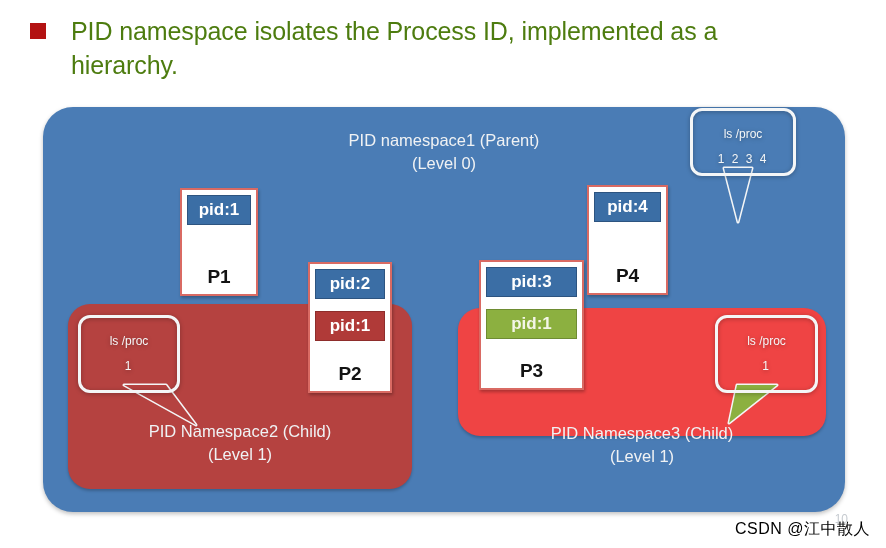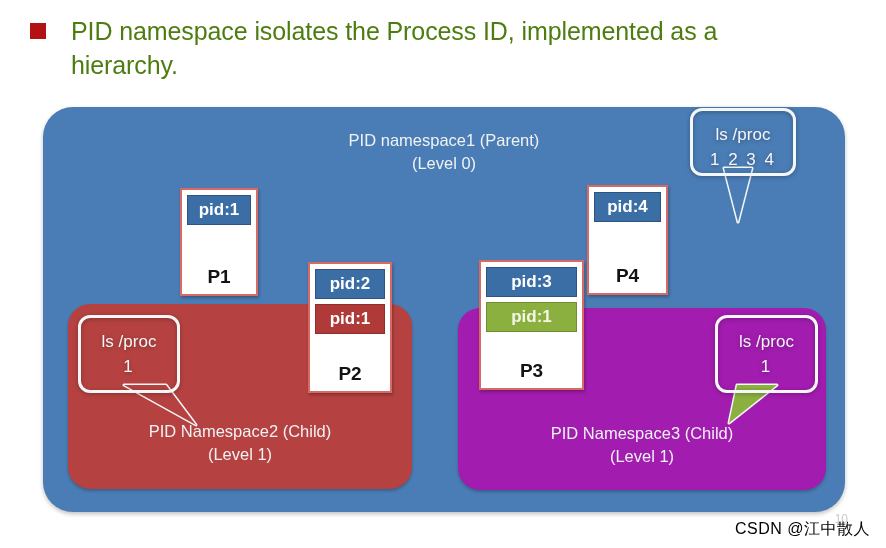--- a/index.html
+++ b/index.html
@@ -138,7 +138,7 @@
     border-radius: 12px;
     color: #f4f6f7;
     text-align: center;
-    font-size: 17px;
+    font-size: 12px;
     line-height: 25px;
     padding-top: 11px;
     filter: drop-shadow(0 1px 2px rgba(0,0,0,0.3));

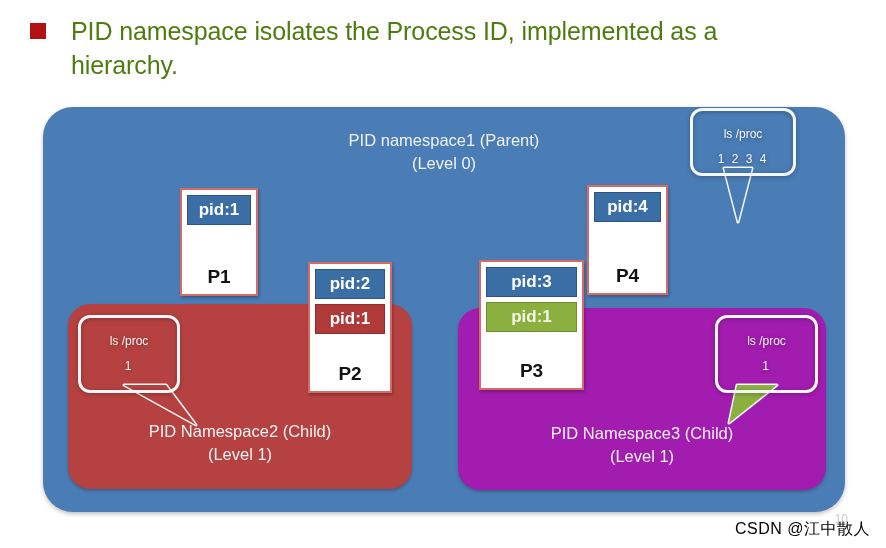--- a/index.html
+++ b/index.html
@@ -105,7 +105,7 @@
     font-size: 17px;
     font-weight: bold;
     color: #ffffff;
-    margin-bottom: 5px;
+    margin-bottom: 12px;
   }
   .pid-blue  { background: #3b6ea5; border: 1px solid #2d5480; }
   .pid-red   { background: #b03a38; border: 1px solid #8e2d2b; }

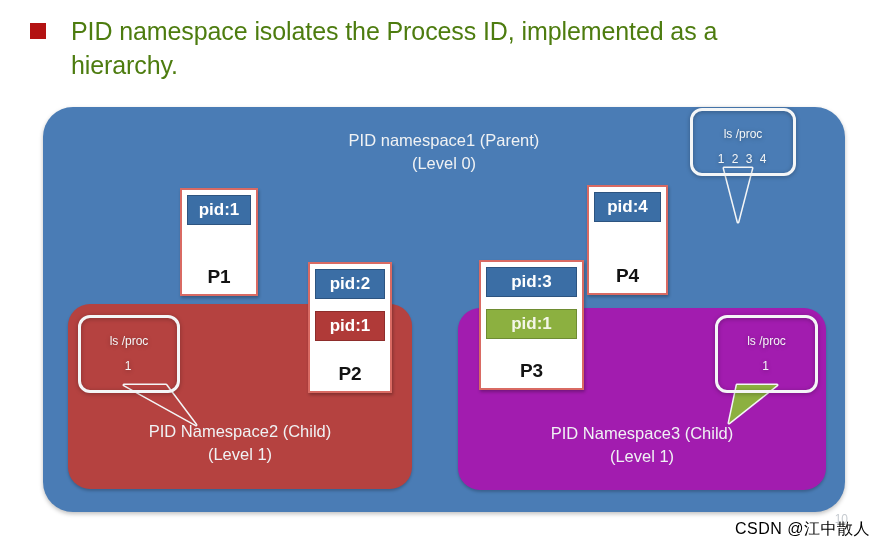--- a/index.html
+++ b/index.html
@@ -67,8 +67,8 @@
     left: 458px;
     top: 308px;
     width: 368px;
-    height: 182px;
-    background: #a21caf;
+    height: 128px;
+    background: #ef4444;
     border-radius: 22px;
     box-shadow: 0 2px 3px rgba(0,0,0,0.22);
   }

